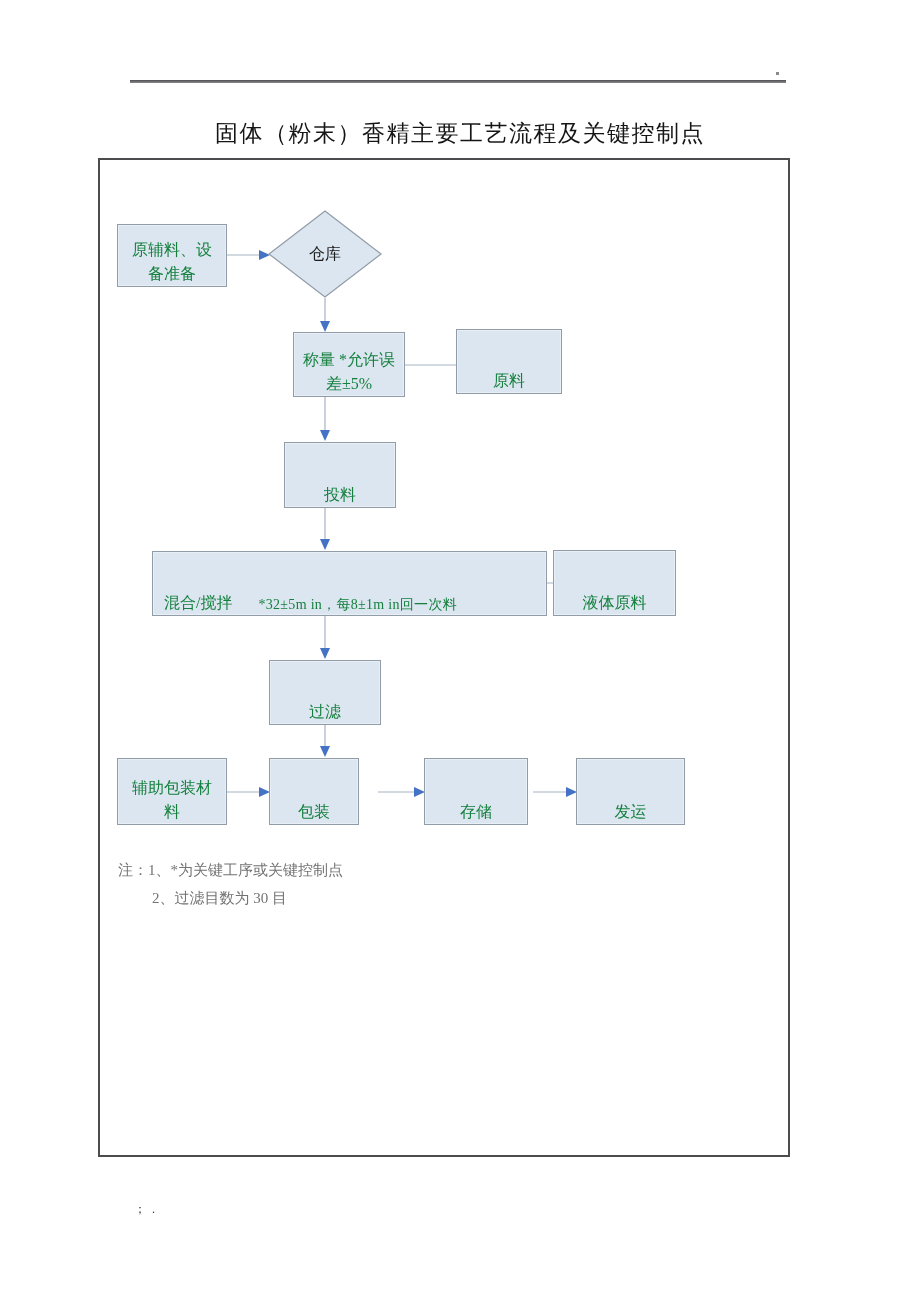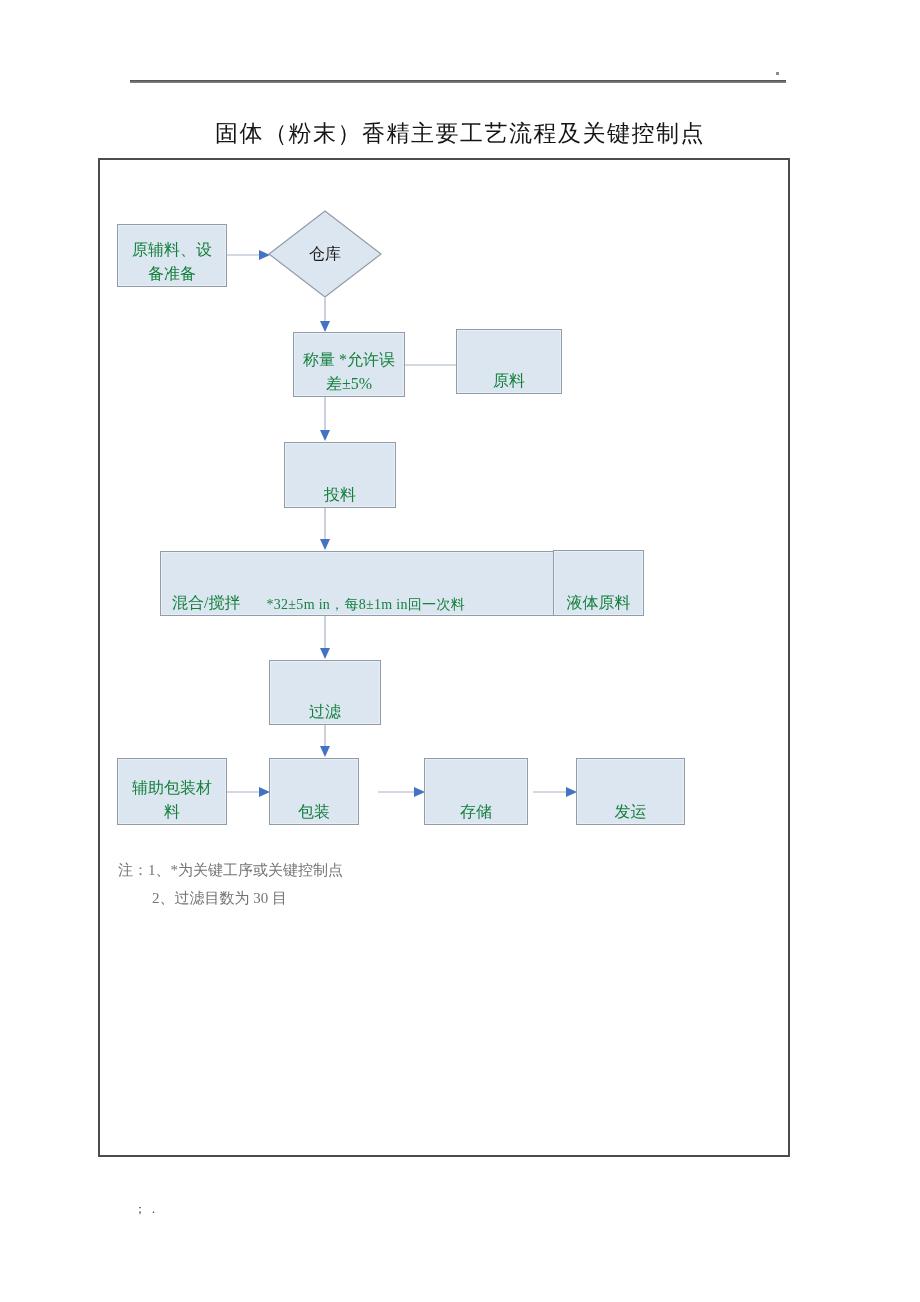--- a/index.html
+++ b/index.html
@@ -49,7 +49,7 @@
   .n-raw     { left: 356px; top: 169px; width: 106px; height: 65px; }
   .n-feed    { left: 184px; top: 282px; width: 112px; height: 66px; }
   .n-mix     { left: 52px;  top: 391px; width: 395px; height: 65px;
-               justify-content: flex-start; padding-left: 11px; text-align: left; margin-left: 8px; }
+               justify-content: flex-start; padding-left: 11px; text-align: left; }
   .n-mix .annot { font-size: 14px; margin-left: 26px; letter-spacing: 0.3px; }
   .n-liquid  { left: 453px; top: 390px; width: 91px; height: 66px; }
   .n-filter  { left: 169px; top: 500px; width: 112px; height: 65px; }

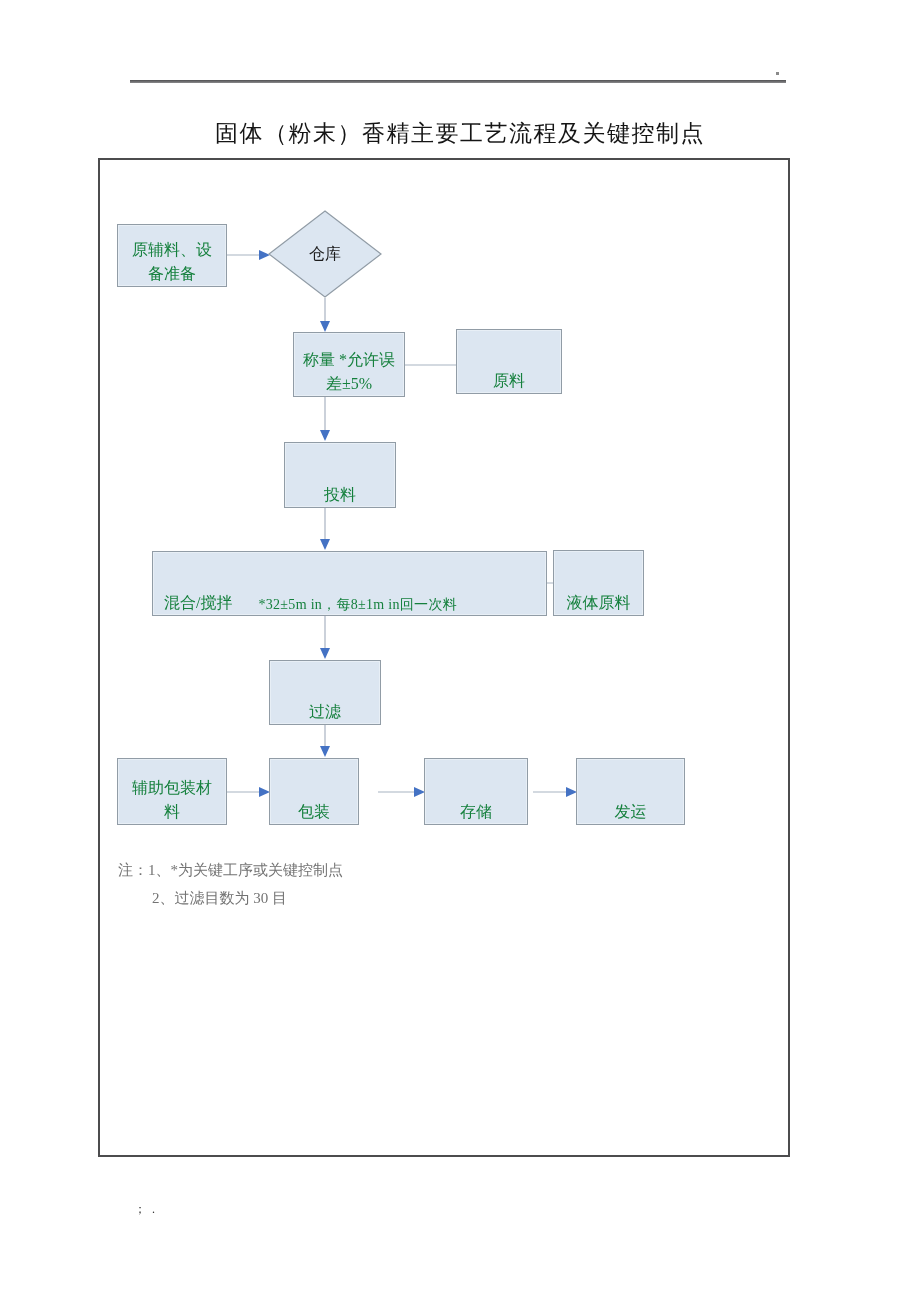--- a/index.html
+++ b/index.html
@@ -51,7 +51,7 @@
   .n-mix     { left: 52px;  top: 391px; width: 395px; height: 65px;
                justify-content: flex-start; padding-left: 11px; text-align: left; }
   .n-mix .annot { font-size: 14px; margin-left: 26px; letter-spacing: 0.3px; }
-  .n-liquid  { left: 453px; top: 390px; width: 91px; height: 66px; }
+  .n-liquid  { left: 453px; top: 390px; width: 123px; height: 66px; }
   .n-filter  { left: 169px; top: 500px; width: 112px; height: 65px; }
   .n-auxpack { left: 17px;  top: 598px; width: 110px; height: 67px; }
   .n-auxpack .inner { width: 88px; }

